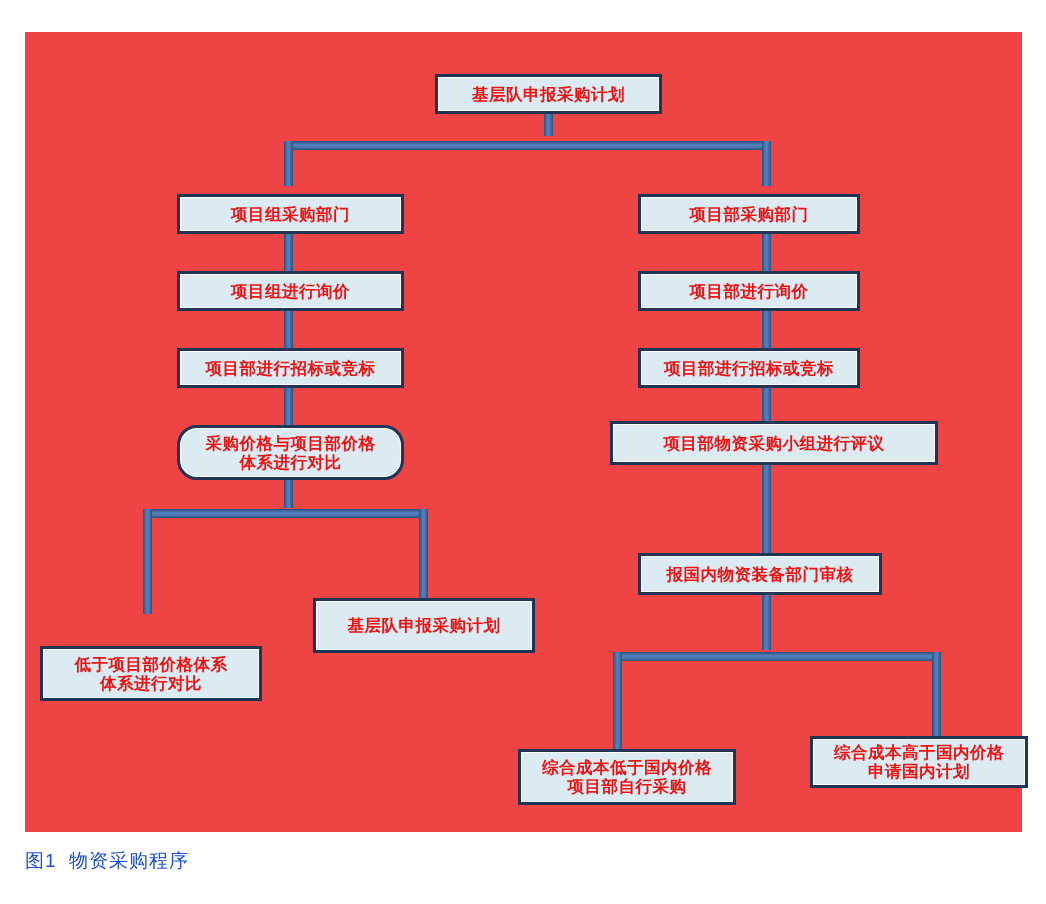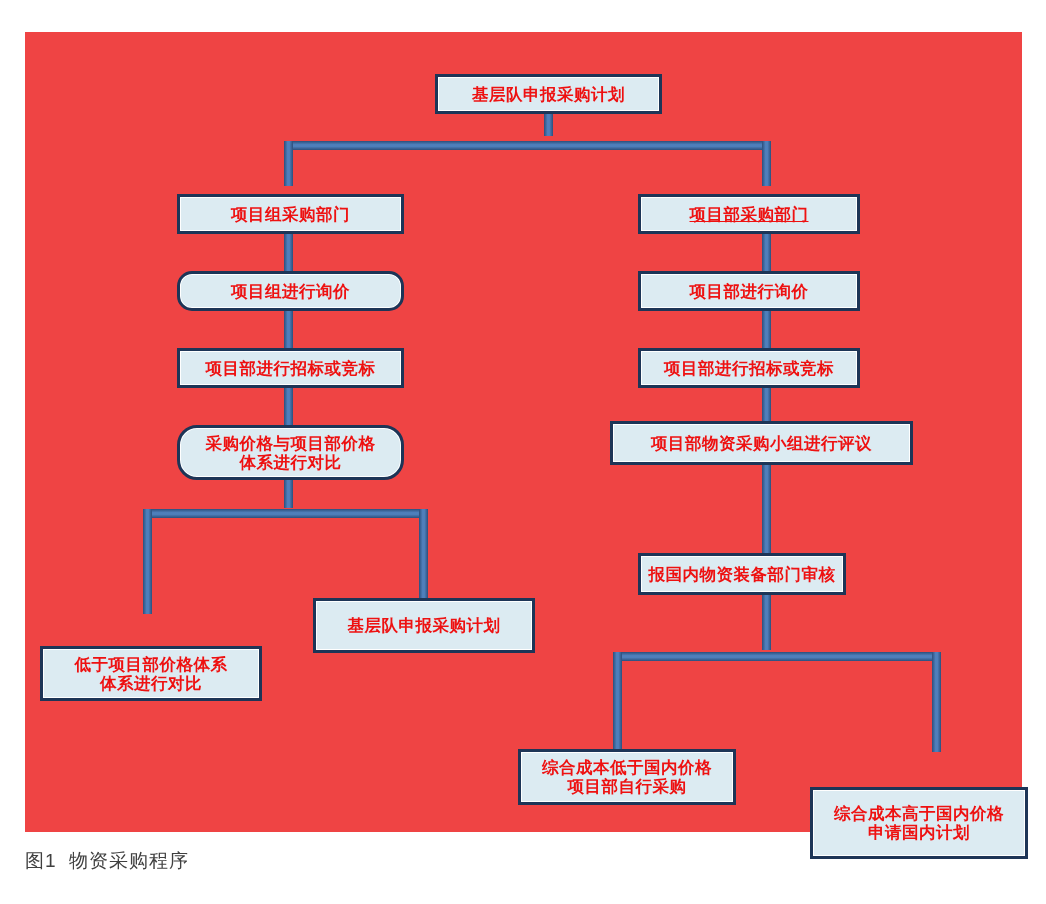--- a/index.html
+++ b/index.html
@@ -161,7 +161,7 @@
       <span>基层队申报采购计划</span>
     </div>
 
-    <div class="node" style="left:613px; top:162px; width:222px; height:40px;text-decoration:underline;">
+    <div class="node" style="left:613px; top:162px; width:222px; height:40px;">
       <span>项目部采购部门</span>
     </div>
 

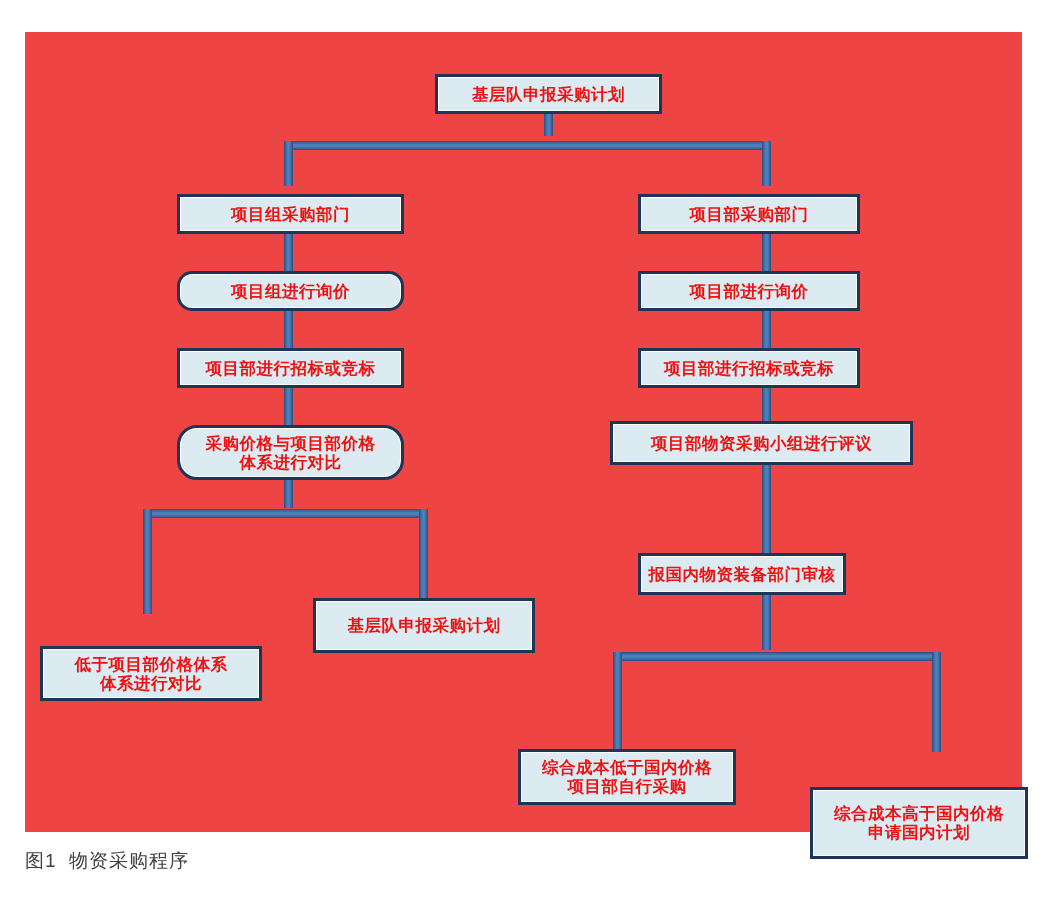--- a/index.html
+++ b/index.html
@@ -120,7 +120,7 @@
     <div class="conn vline" style="left:259px; top:202px; height:52px;"></div>
     <div class="arrowhead" style="left:254px; top:245px;"></div>
 
-    <div class="node" style="left:152px; top:239px; width:227px; height:40px;border-radius:15px;">
+    <div class="node" style="left:152px; top:239px; width:227px; height:40px;">
       <span>项目组进行询价</span>
     </div>
 

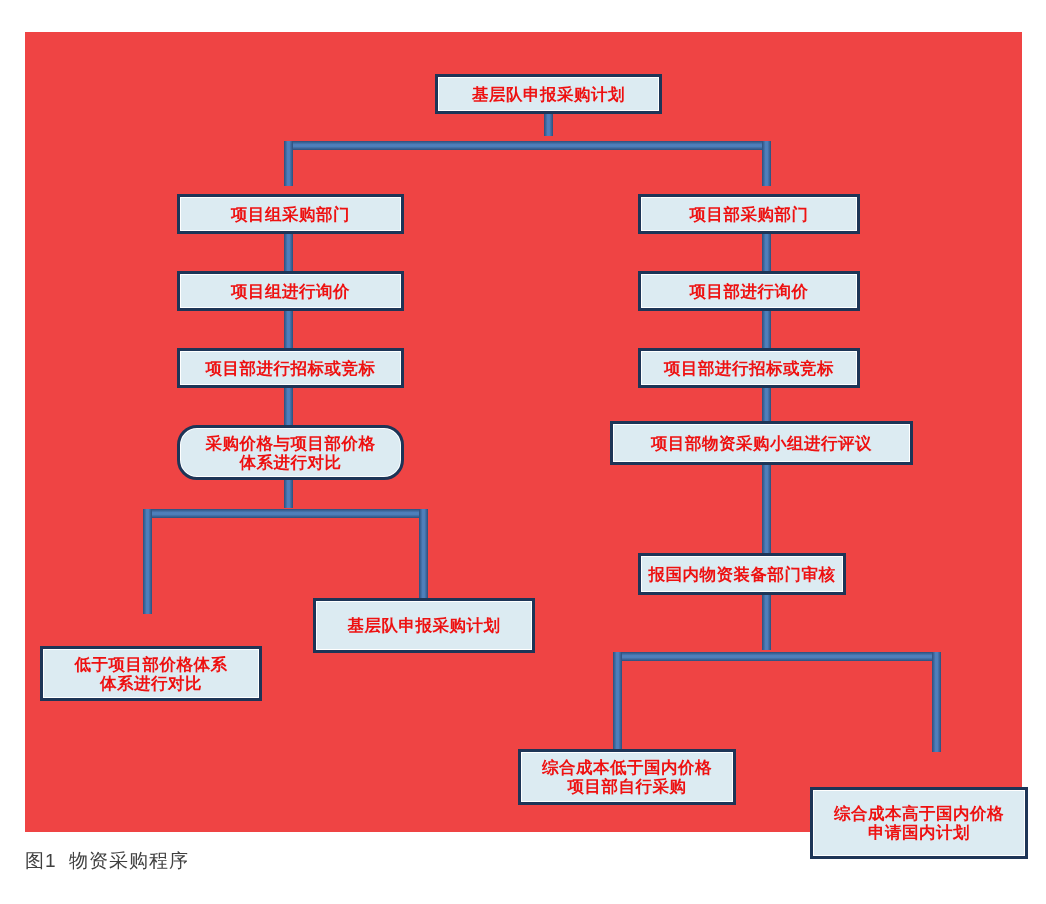--- a/index.html
+++ b/index.html
@@ -182,7 +182,7 @@
     <div class="conn vline" style="left:737px; top:356px; height:52px;"></div>
     <div class="arrowhead" style="left:732px; top:399px;"></div>
 
-    <div class="node" style="left:585px; top:389px; width:303px; height:44px;">
+    <div class="node" style="left:585px; top:389px; width:328px; height:44px;">
       <span>项目部物资采购小组进行评议</span>
     </div>
 

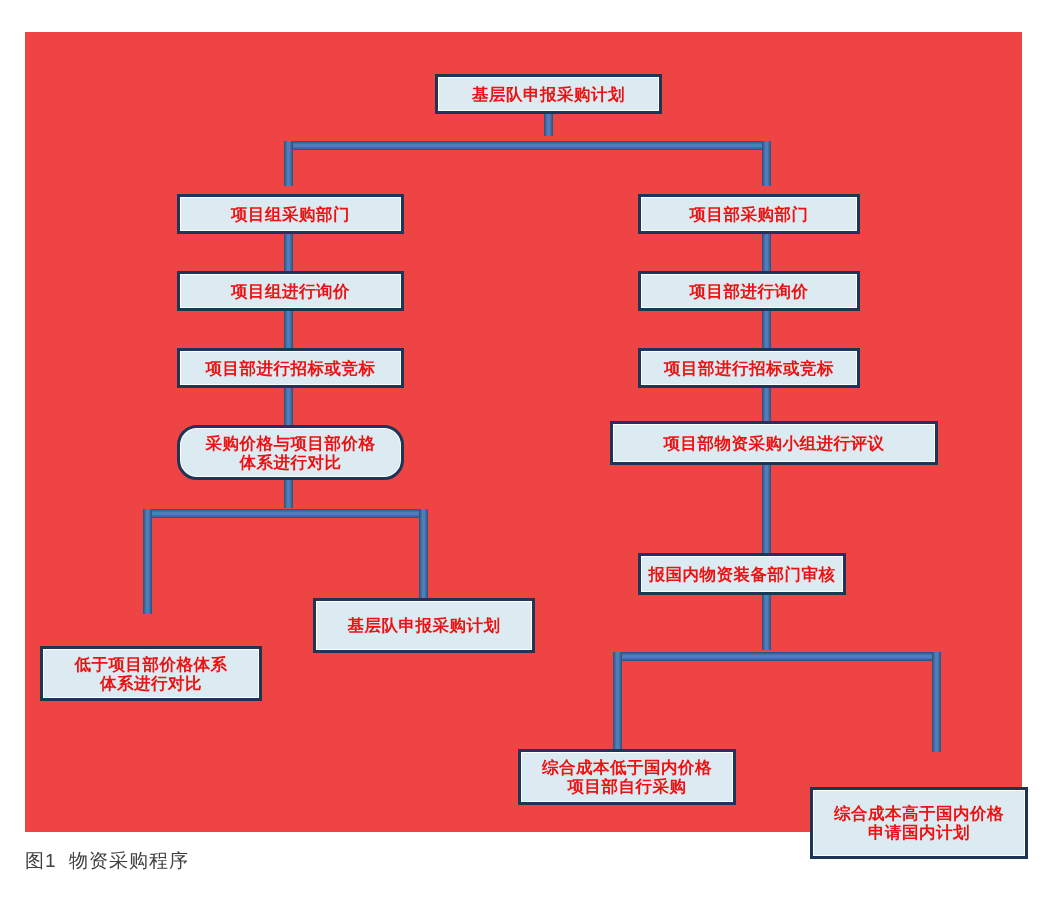--- a/index.html
+++ b/index.html
@@ -189,7 +189,7 @@
     <div class="conn vline" style="left:737px; top:433px; height:90px;"></div>
     <div class="arrowhead" style="left:732px; top:513px;"></div>
 
-    <div class="node" style="left:613px; top:521px; width:208px; height:42px;">
+    <div class="node" style="left:613px; top:521px; width:244px; height:42px;">
       <span>报国内物资装备部门审核</span>
     </div>
 

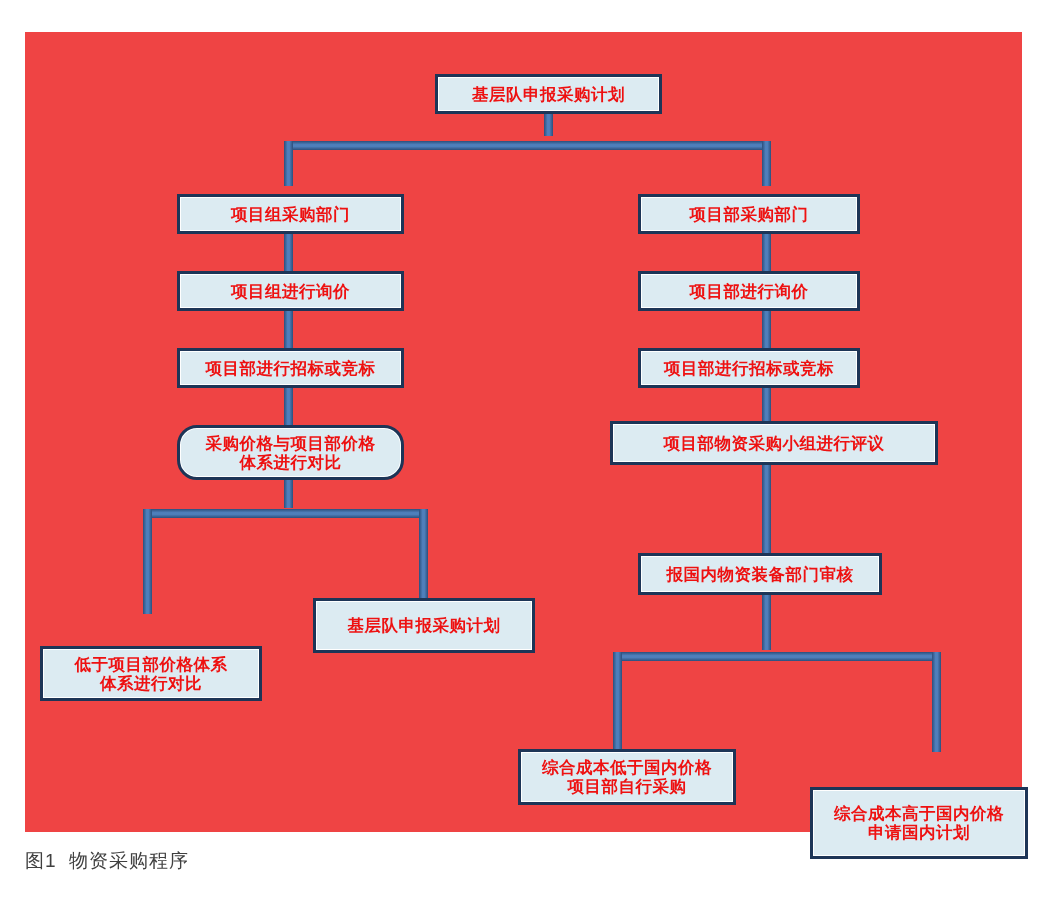--- a/index.html
+++ b/index.html
@@ -209,7 +209,7 @@
       </span>
     </div>
 
-    <div class="node" style="left:785px; top:755px; width:218px; height:72px;">
+    <div class="node" style="left:785px; top:704px; width:218px; height:52px;">
       <span>
         <span>综合成本高于国内价格</span>
         <span class="line2">申请国内计划</span>

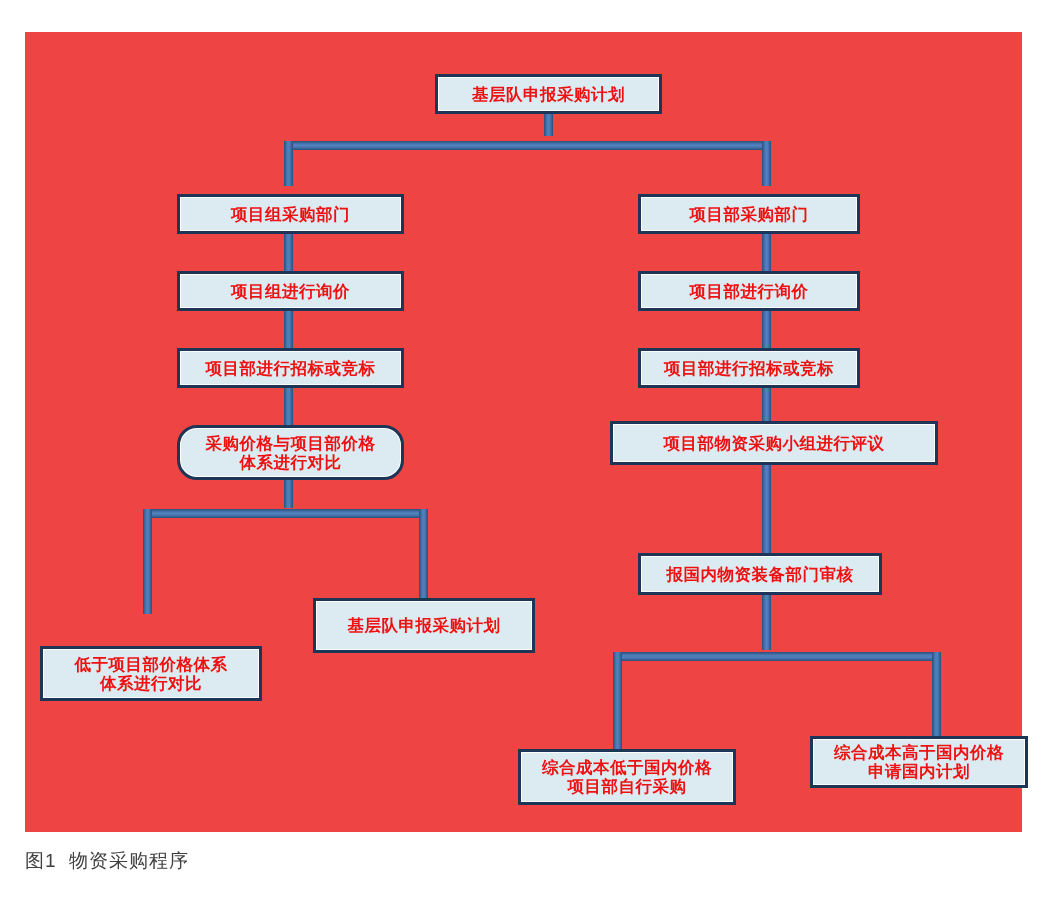--- a/index.html
+++ b/index.html
@@ -85,7 +85,7 @@
     left: 25px;
     top: 848px;
     font-size: 19px;
-    color: #404040;
+    color: #1d4ed8;
     font-family: "Liberation Sans", "DejaVu Sans", sans-serif;
     letter-spacing: 1px;
     white-space: pre;

